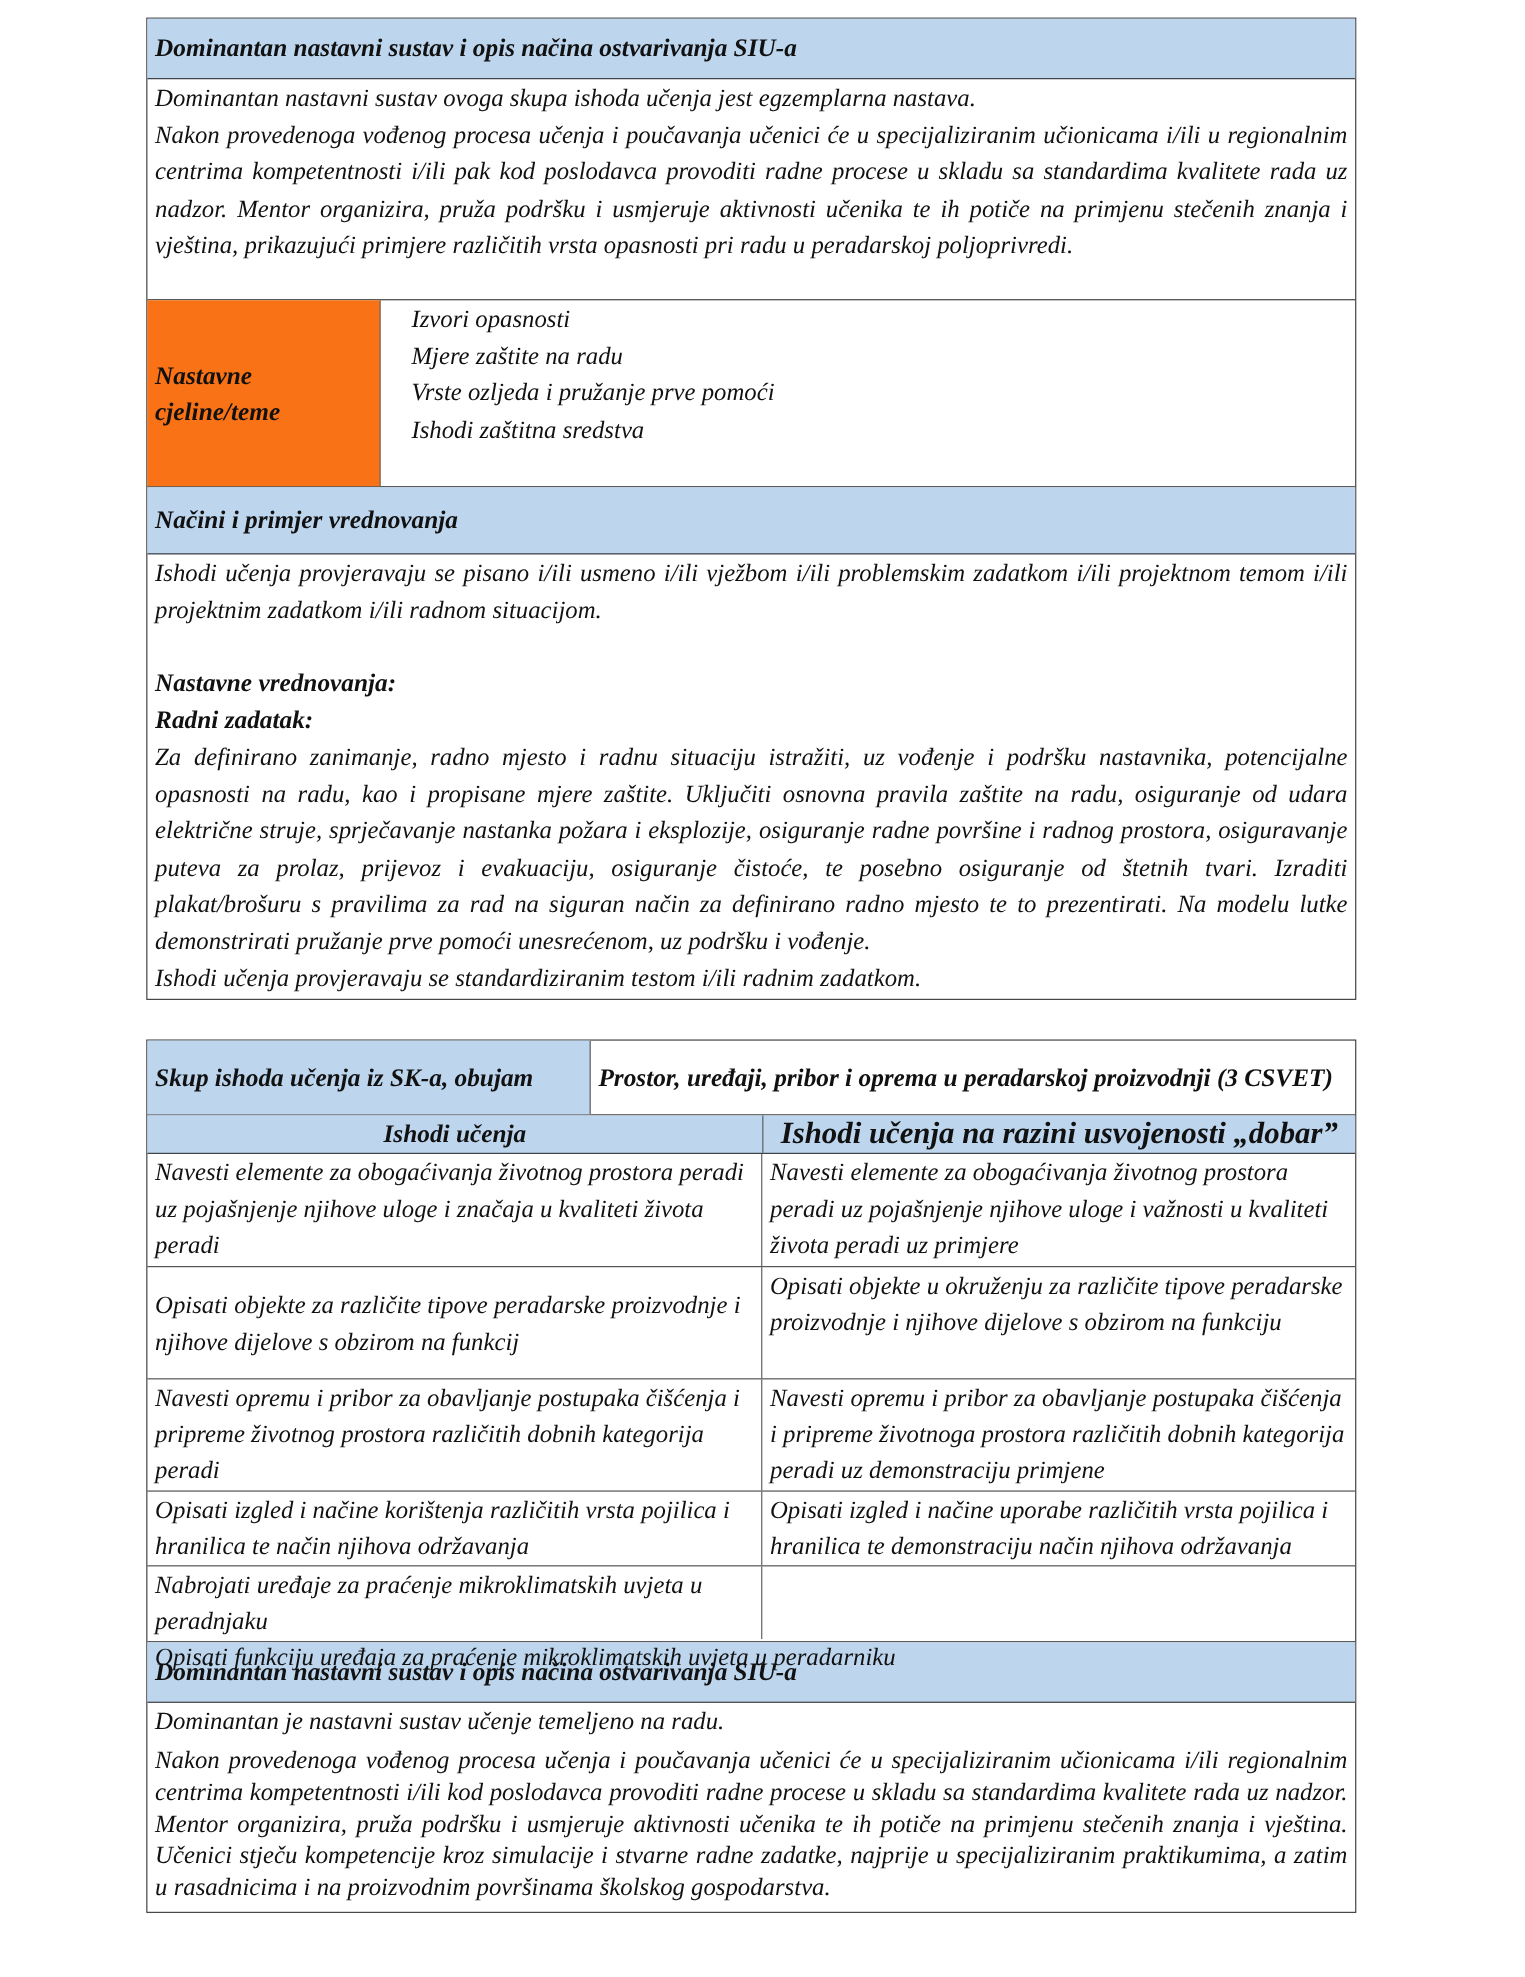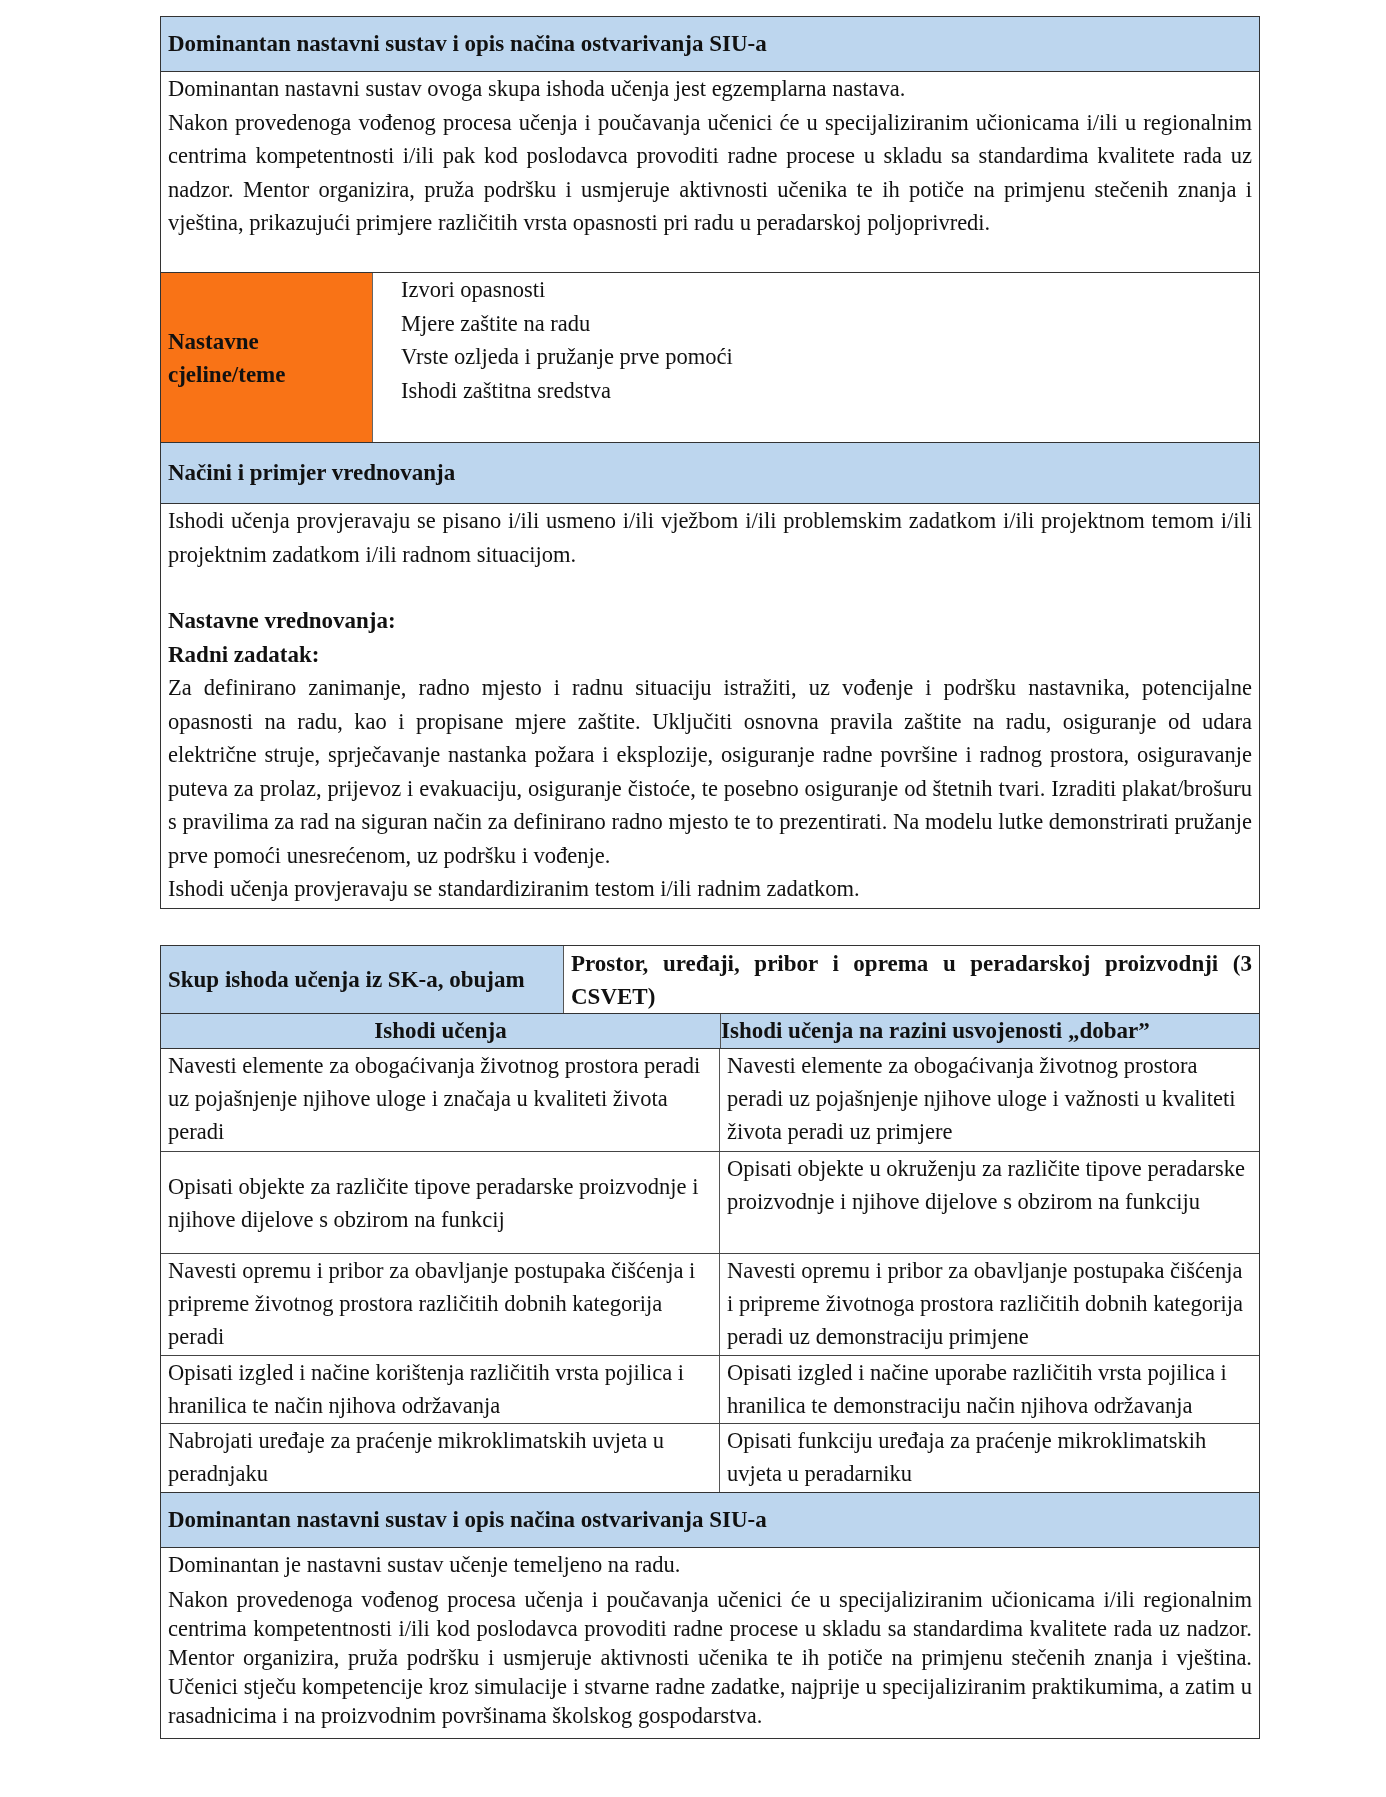--- a/index.html
+++ b/index.html
@@ -5,7 +5,7 @@
   html, body { margin: 0; padding: 0; background: #ffffff; }
   body { width: 1386px; height: 1797px; position: relative; overflow: hidden;
          font-family: "Liberation Serif", "DejaVu Serif", serif; color: #111; }
-  .tbl { position: absolute; left: 160px; width: 1100px; border: 1.5px solid #333; box-sizing: border-box; }
+  .tbl { position: absolute; left: 133px; width: 1100px; border: 1.5px solid #333; box-sizing: border-box; font-style: italic; }
   .hdr { background: #BDD6EE; font-weight: bold; font-size: 23px; padding: 0 7px; box-sizing: border-box;
          display: flex; align-items: center; border-bottom: 1.5px solid #333; }
   .cell { font-size: 22.5px; line-height: 33px; padding: 0 7px; box-sizing: border-box; }

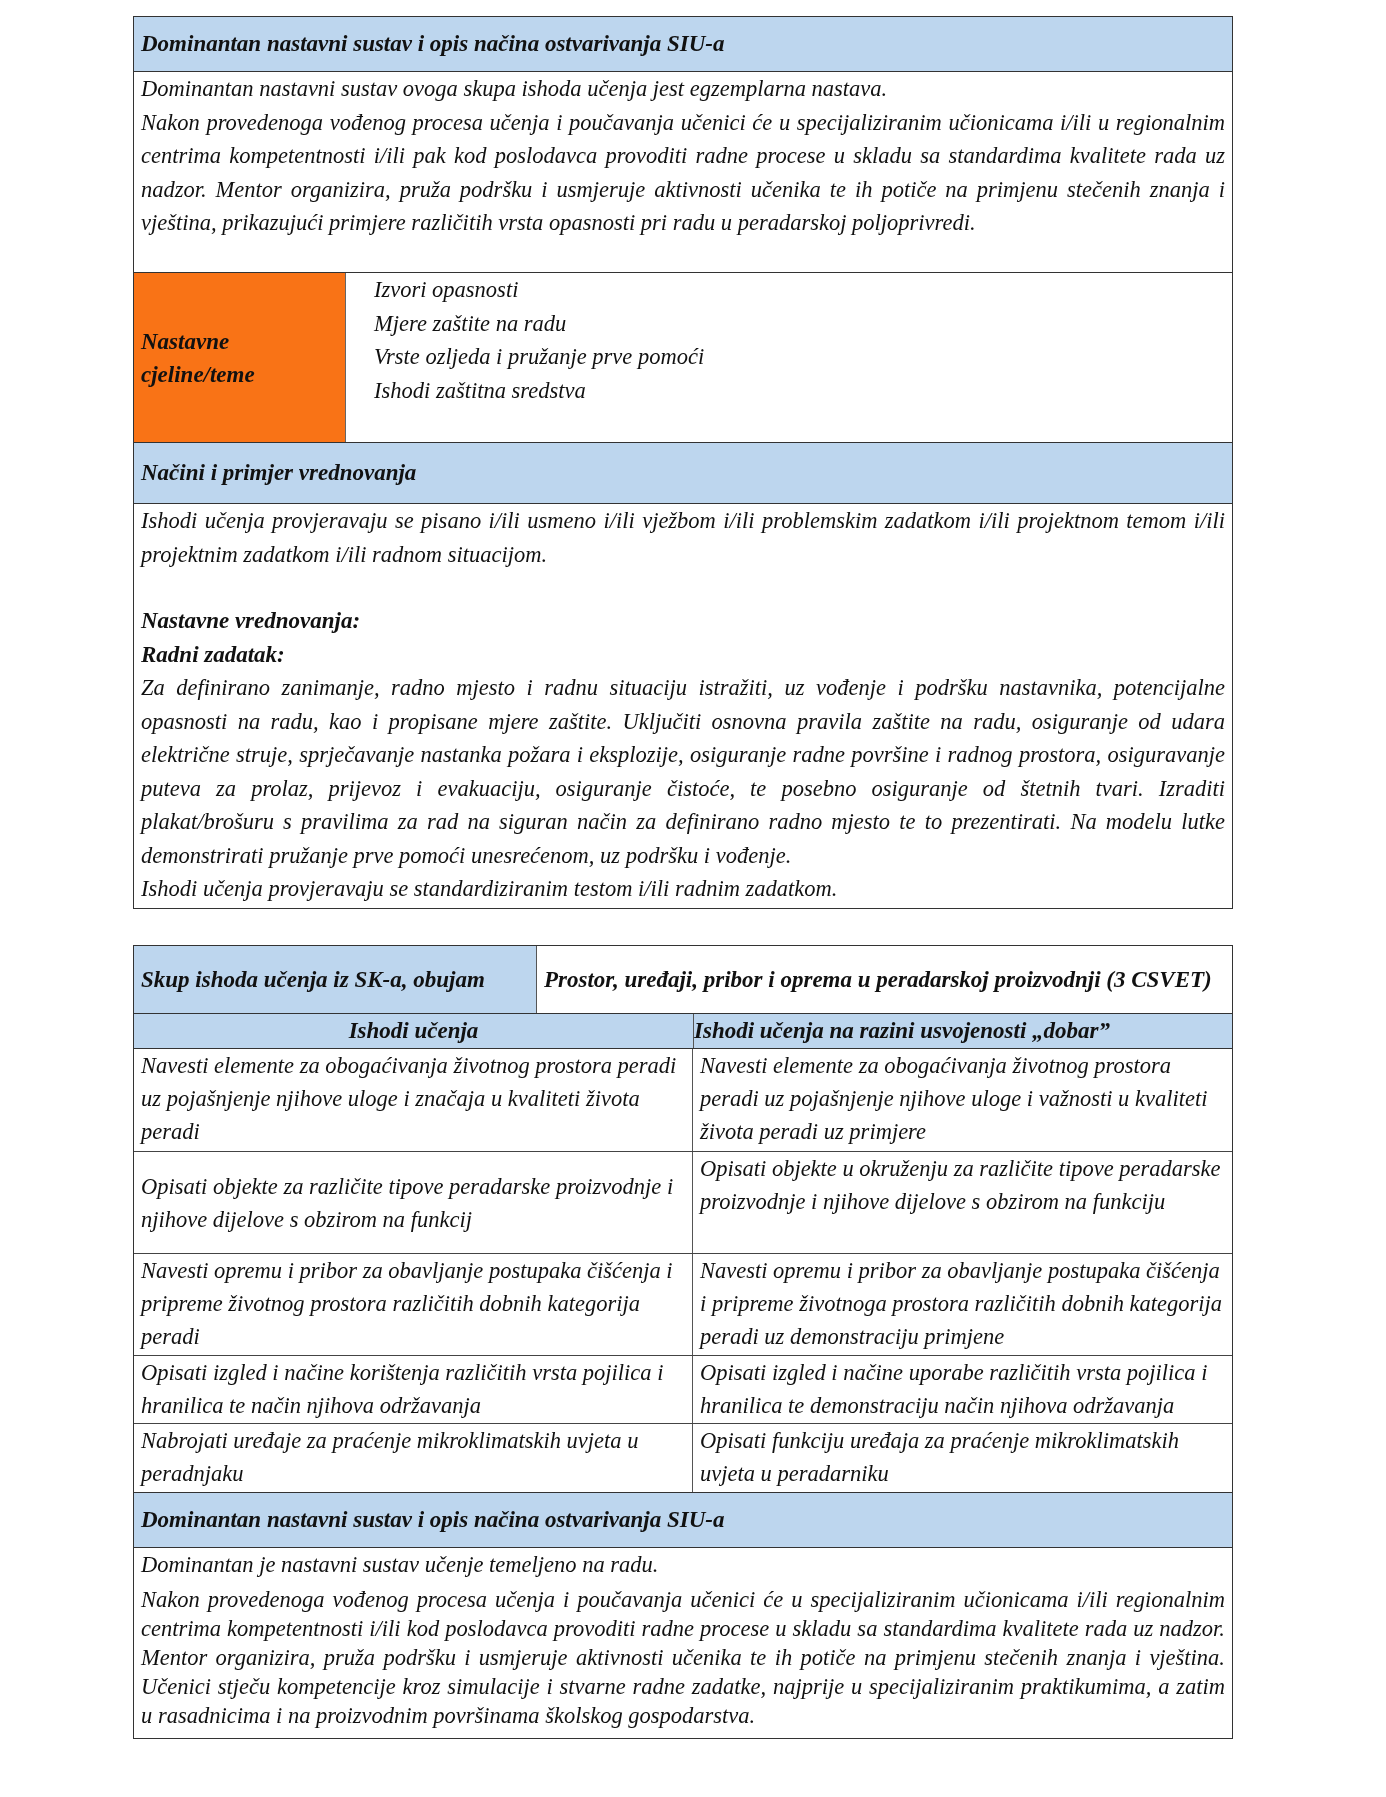--- a/index.html
+++ b/index.html
@@ -63,7 +63,7 @@
     <div style="width:559px; border-right:1px solid #555; text-align:center; font-weight:bold; font-size:23px; line-height:33px;">
       <span>Ishodi učenja</span>
     </div>
-    <div style="flex:1; text-align:left; font-weight:bold; font-size:23px; line-height:33px;">
+    <div style="flex:1; text-align:center; font-weight:bold; font-size:28px; line-height:33px;">
       <span>Ishodi učenja na razini usvojenosti „dobar”</span>
     </div>
   </div>

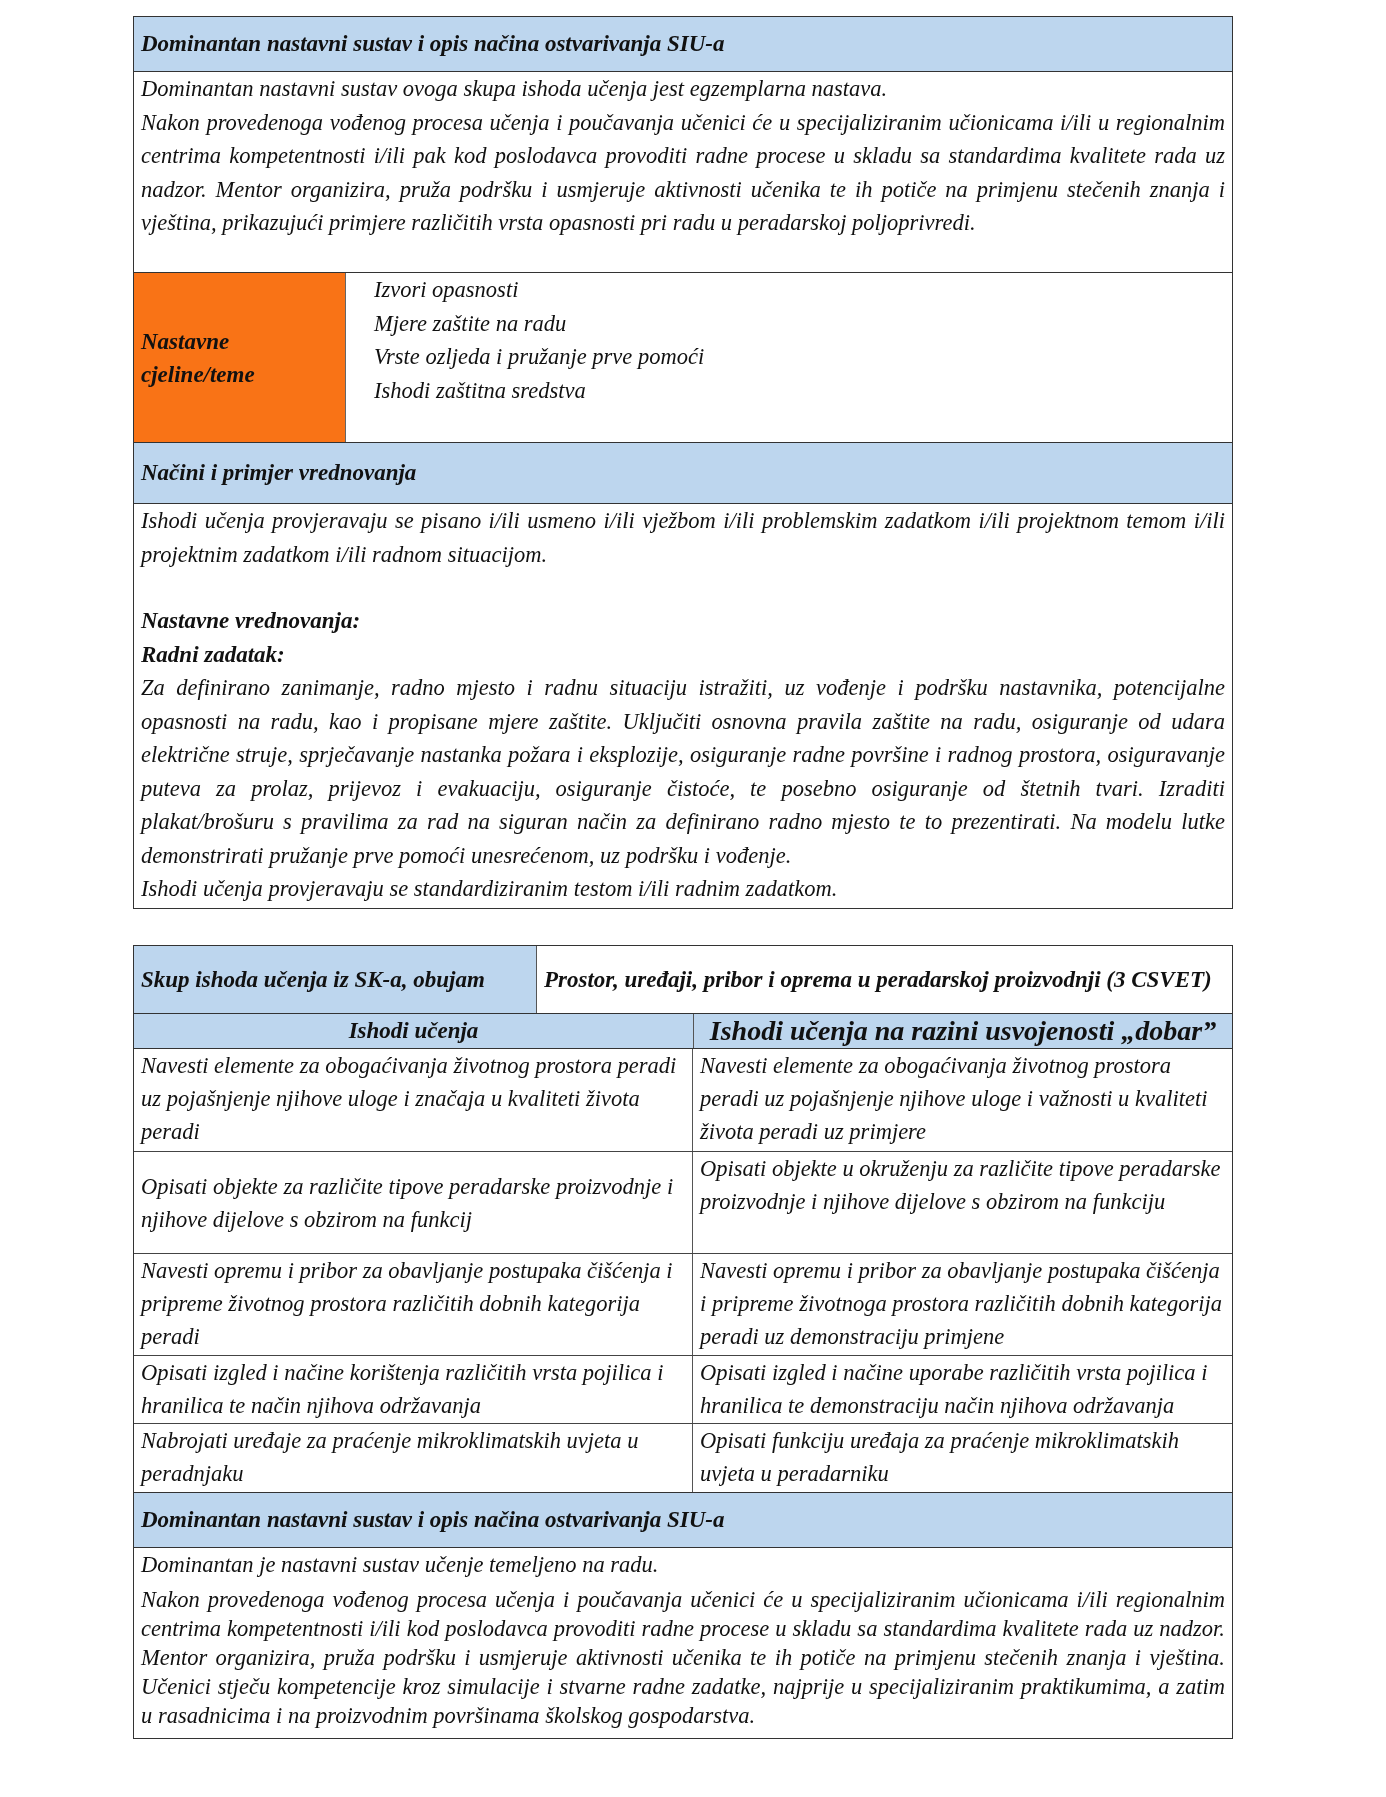--- a/index.html
+++ b/index.html
@@ -84,7 +84,7 @@
     <div class="cell" style="width:559px; border-right:1px solid #555;">Opisati izgled i načine korištenja različitih vrsta pojilica i hranilica te način njihova održavanja</div>
     <div class="cell" style="flex:1;">Opisati izgled i načine uporabe različitih vrsta pojilica i hranilica te demonstraciju način njihova održavanja</div>
   </div>
-  <div class="row" style="height:69px; border-bottom:1.5px solid #333;">
+  <div class="row" style="height:69px; border-bottom:1.5px solid #333;flex-direction:column;">
     <div class="cell" style="width:559px; border-right:1px solid #555;">Nabrojati uređaje za praćenje mikroklimatskih uvjeta u peradnjaku</div>
     <div class="cell" style="flex:1;">Opisati funkciju uređaja za praćenje mikroklimatskih uvjeta u peradarniku</div>
   </div>

